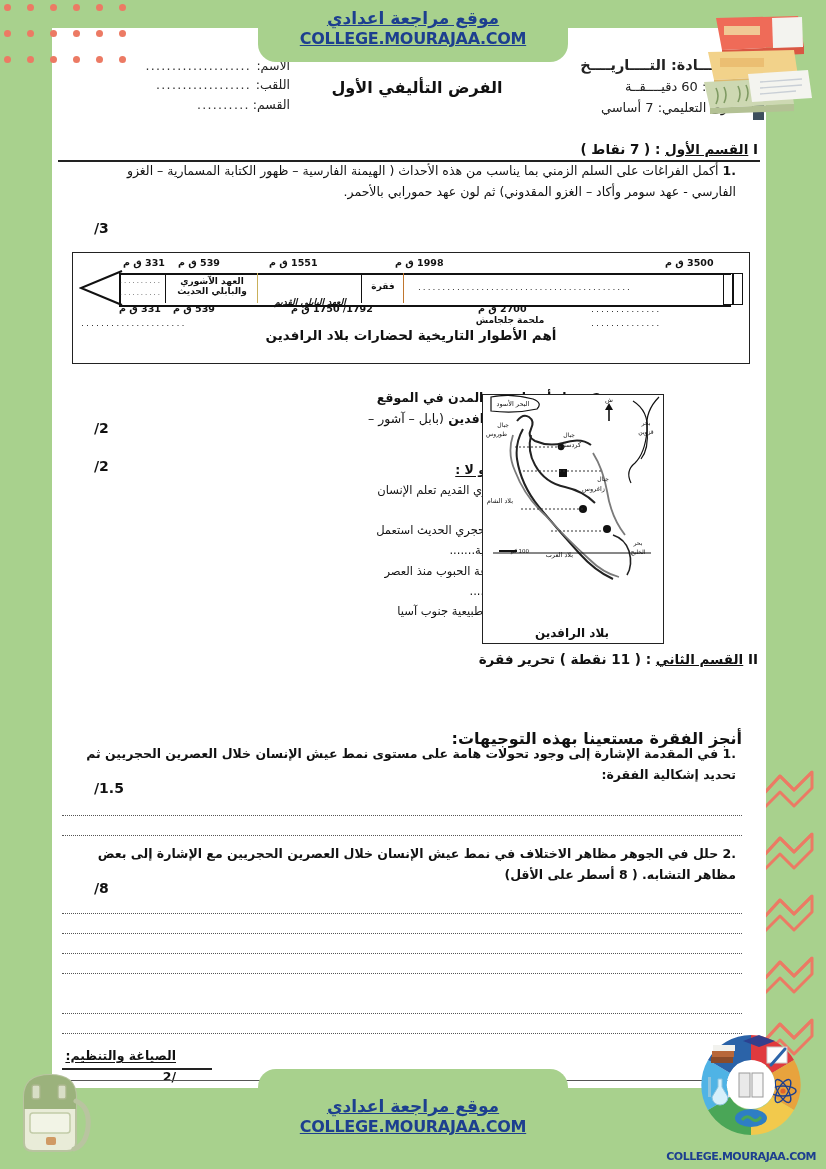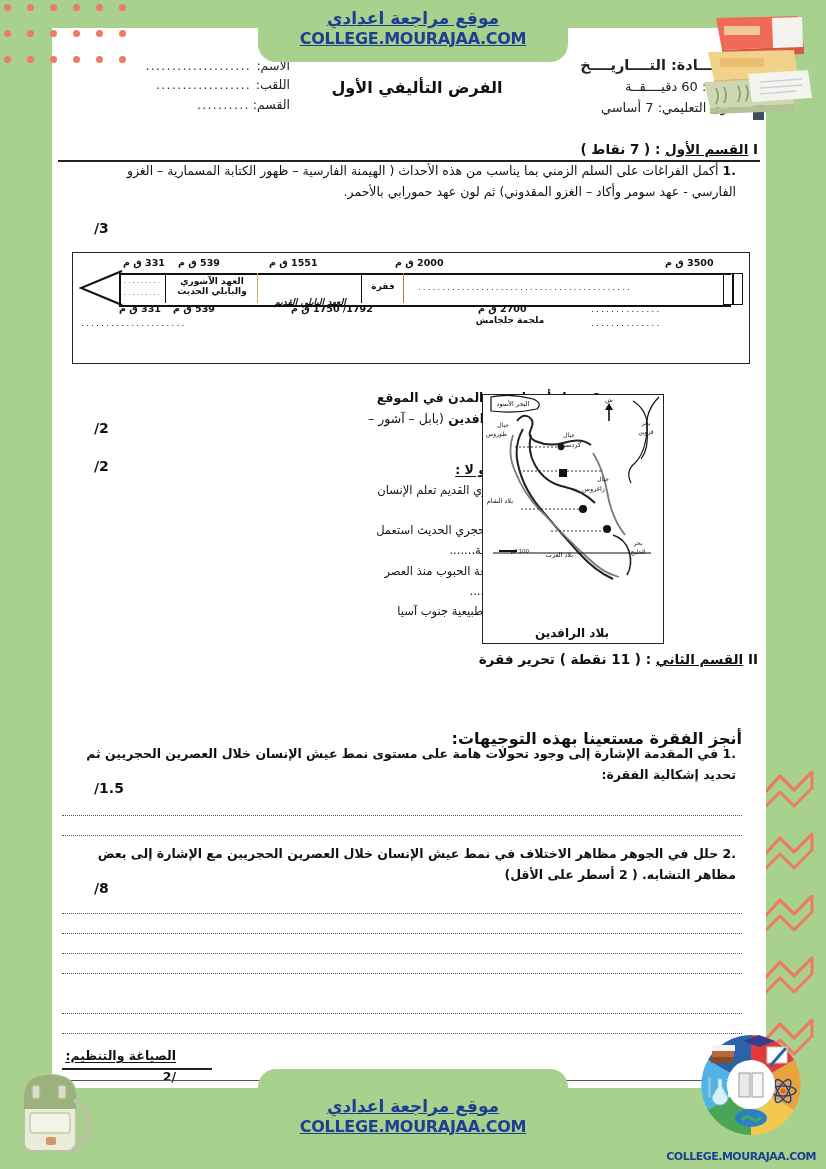--- a/index.html
+++ b/index.html
@@ -362,7 +362,7 @@
   <div class="fig-timeline">
     <div class="tl-dates-top">
       <span style="left:592px;">3500 ق م</span>
-      <span style="left:322px;">2000 ق م</span>
+      <span style="left:322px;">1998 ق م</span>
       <span style="left:196px;">1551 ق م</span>
       <span style="left:105px;">539 ق م</span>
       <span style="left:50px;">331 ق م</span>

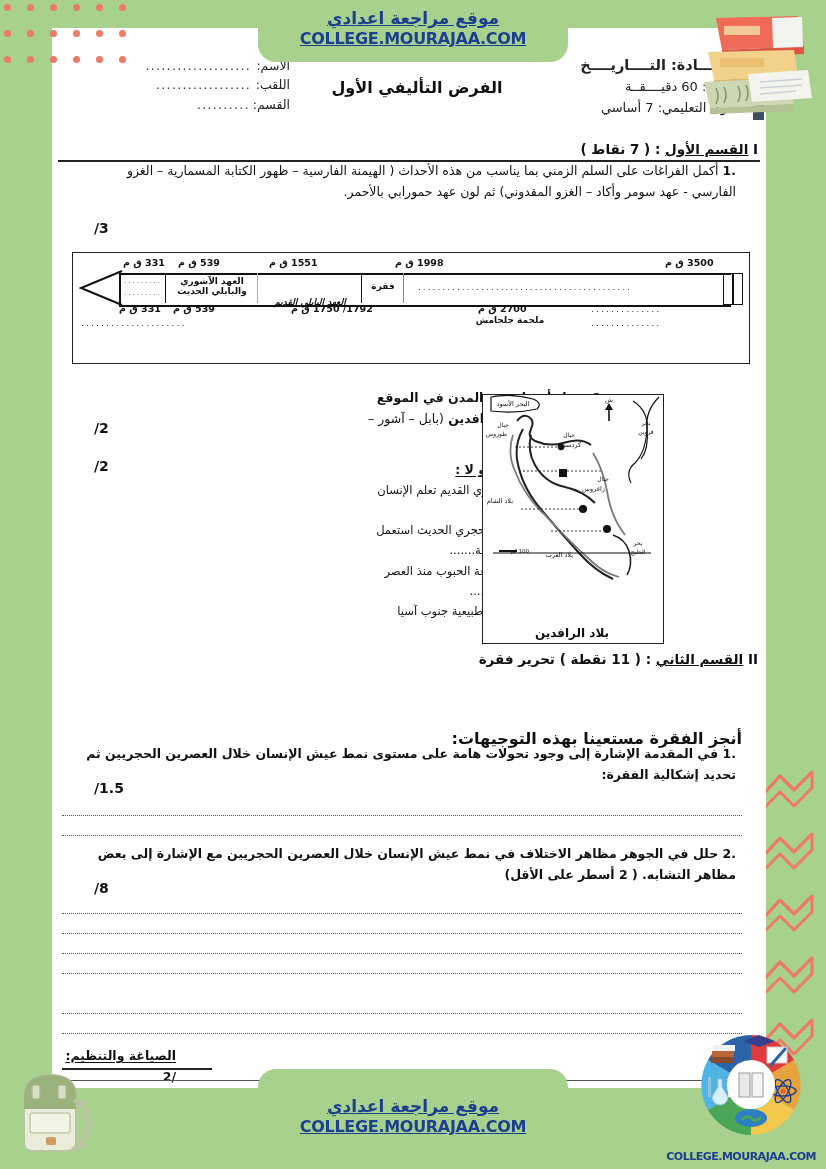--- a/index.html
+++ b/index.html
@@ -407,6 +407,7 @@
     </div>
     <div class="tl-note" style="left:392px;top:62px;width:90px;">ملحمة جلجامش</div>
 
+    <div class="fig-caption">أهم الأطوار التاريخية لحضارات بلاد الرافدين</div>
   </div>
 
   <div class="blk bold" style="right:160px;top:360px;width:250px;">

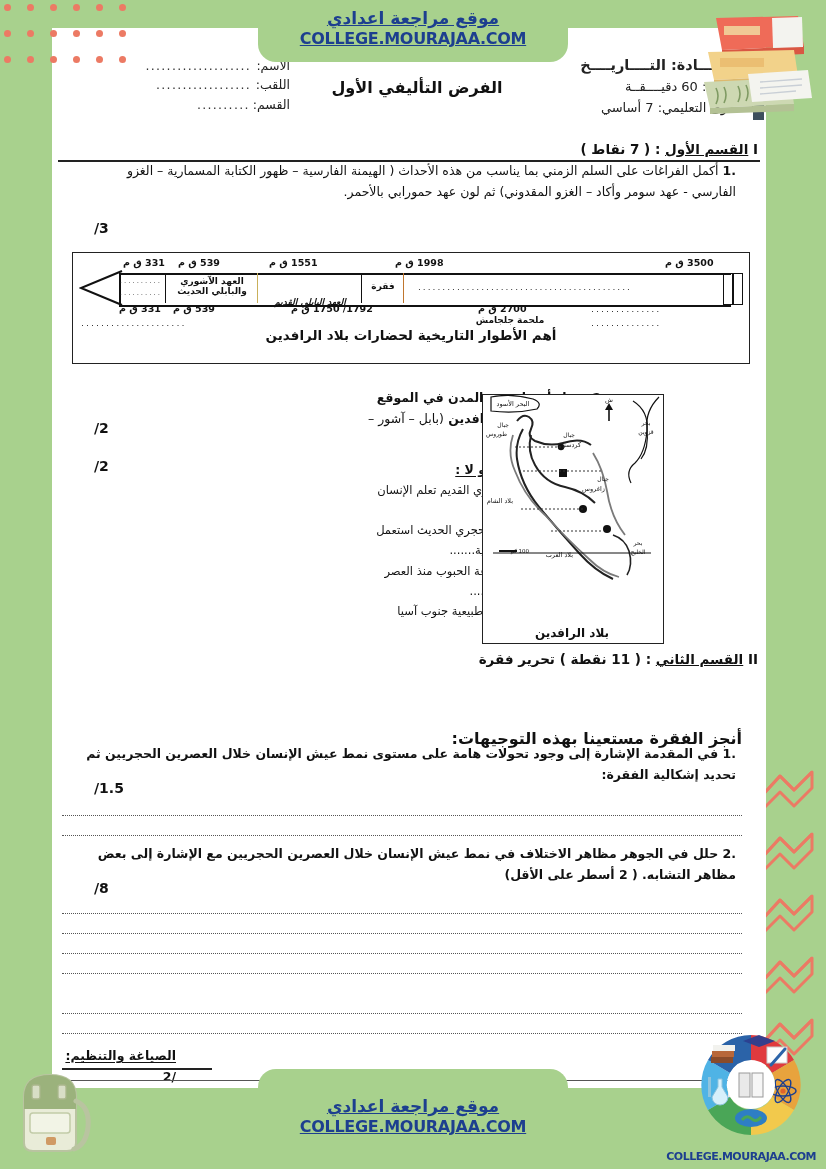--- a/index.html
+++ b/index.html
@@ -502,7 +502,7 @@
 
   <div class="blk bold" style="right:30px;top:816px;width:650px;">
     <span style="direction:ltr;display:inline-block;">2.</span>
-    <span>حلل في الجوهر مظاهر الاختلاف في نمط عيش الإنسان خلال العصرين الحجريين مع الإشارة إلى بعض مظاهر التشابه. ( 2 أسطر على الأقل)</span>
+    <span>حلل في الجوهر مظاهر الاختلاف في نمط عيش الإنسان خلال العصرين الحجريين مع الإشارة إلى بعض مظاهر التشابه. ( 8 أسطر على الأقل)</span>
   </div>
   <div class="mark" style="left:42px;top:852px;">/8</div>
   <div class="dline" style="left:10px;top:884px;width:680px;"></div>

